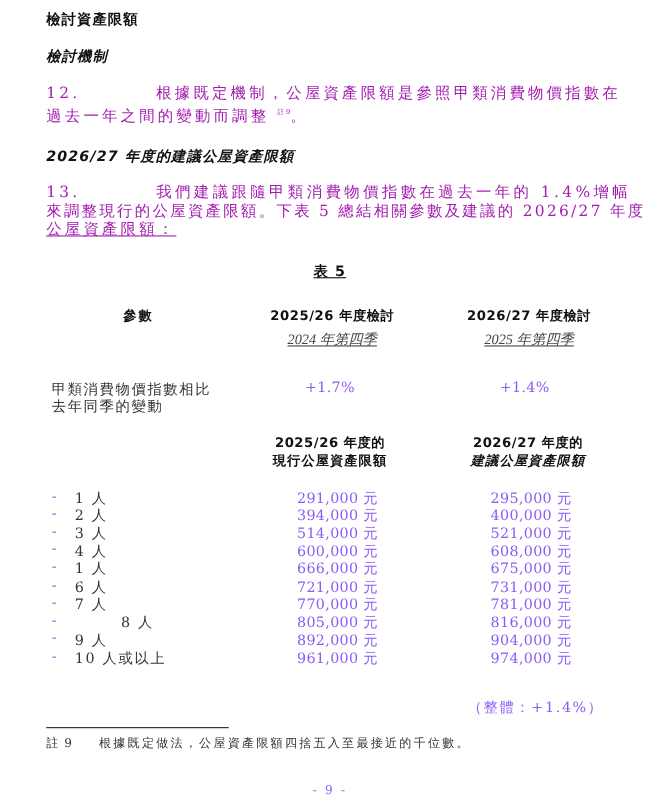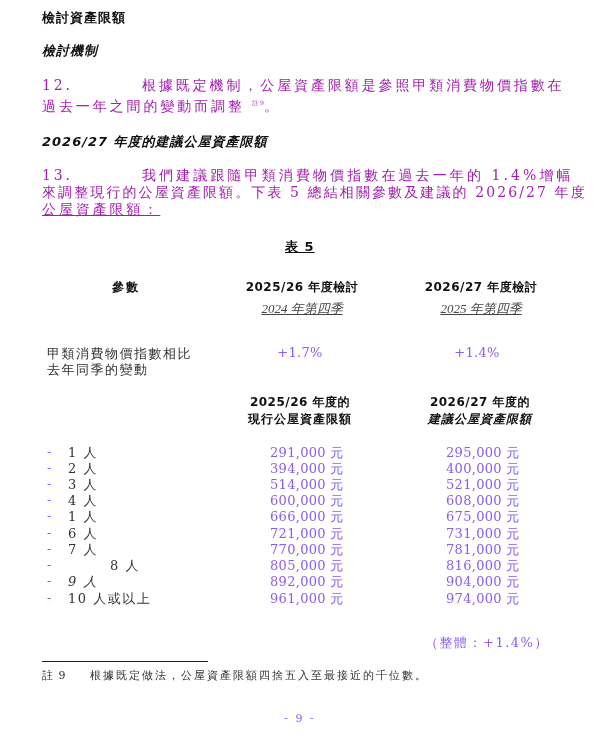--- a/index.html
+++ b/index.html
@@ -113,7 +113,7 @@
   </div>
   <div style="position:absolute; left:0; top:573px; width:600px; height:16px;">
     <span class="abs num" style="left:47px;">-</span>
-    <span class="abs row-label" style="left:68px;font-style:italic;">9 人</span>
+    <span class="abs row-label" style="left:68px;">9 人</span>
     <span class="abs num" style="left:270px;">892,000 元</span>
     <span class="abs num" style="left:446px;">904,000 元</span>
   </div>

